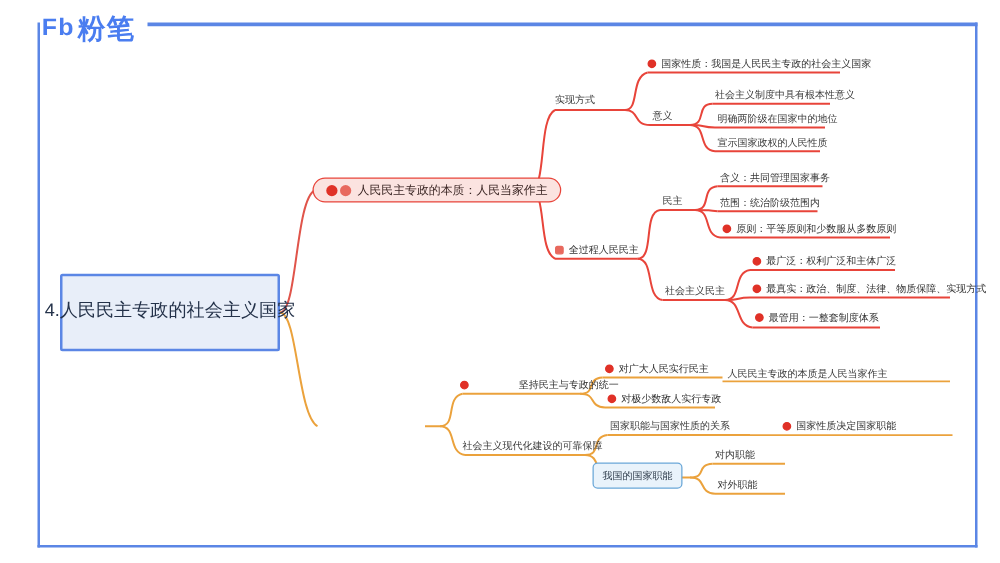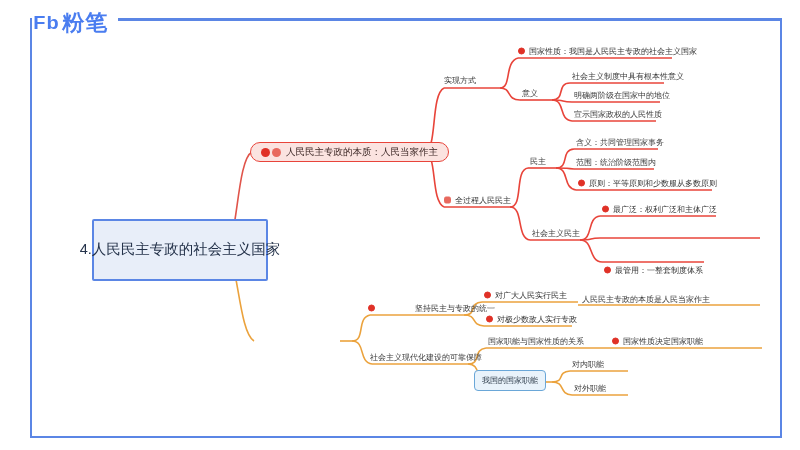--- a/index.html
+++ b/index.html
@@ -230,6 +230,10 @@
     <span class="dot filled"></span>
     <span>最广泛：权利广泛和主体广泛</span>
   </div>
+  <div class="node dotitem" style="left:602px;top:231px;">
+    <span class="dot filled"></span>
+    <span>最真实：政治、制度、法律、物质保障、实现方式</span>
+  </div>
   <div class="node dotitem" style="left:604px;top:270px;">
     <span class="dot filled"></span>
     <span>最管用：一整套制度体系</span>

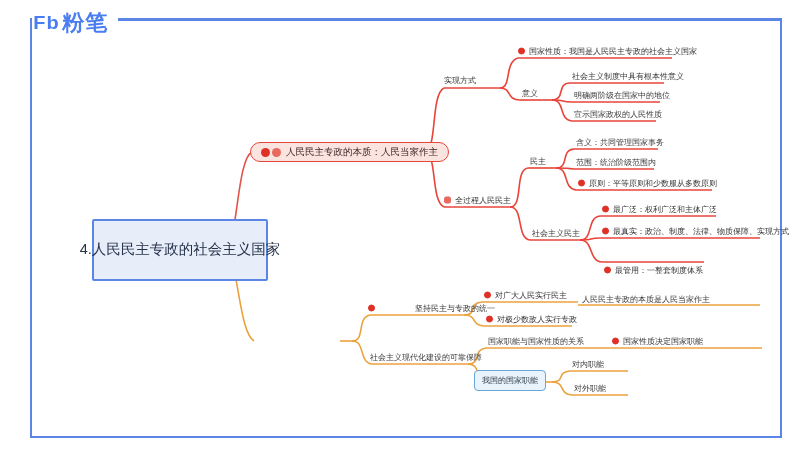--- a/index.html
+++ b/index.html
@@ -47,7 +47,6 @@
     color:#24324a;font-size:14.5px;line-height:1.45;
     box-sizing:border-box;
     padding:0 8px;
-    margin-left:44px;
   }
 
   .lvl1{

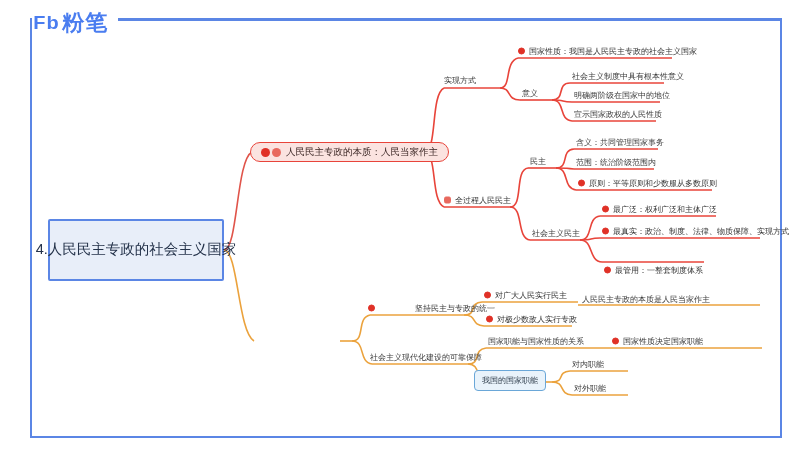--- a/index.html
+++ b/index.html
@@ -233,7 +233,7 @@
     <span class="dot filled"></span>
     <span>最真实：政治、制度、法律、物质保障、实现方式</span>
   </div>
-  <div class="node dotitem" style="left:604px;top:270px;">
+  <div class="node dotitem" style="left:604px;top:254px;">
     <span class="dot filled"></span>
     <span>最管用：一整套制度体系</span>
   </div>

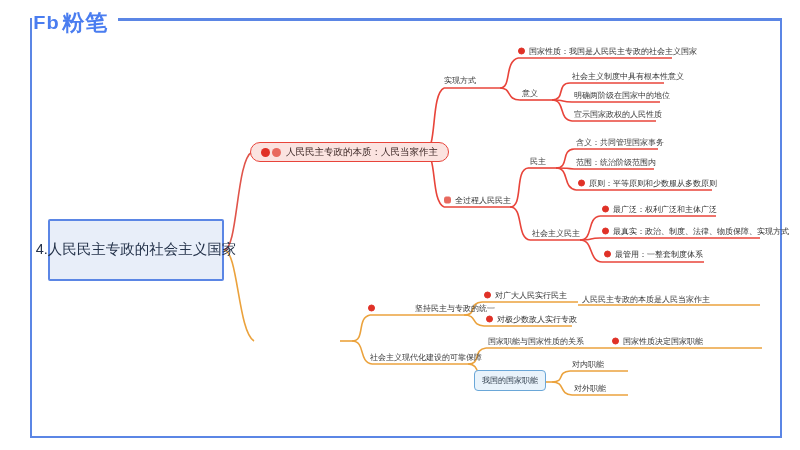--- a/index.html
+++ b/index.html
@@ -259,7 +259,7 @@
 
   <div class="node plain" style="left:488px;top:341px;">国家职能与国家性质的关系</div>
 
-  <div class="node dotitem" style="left:612px;top:341px;font-family:Liberation Mono, monospace;">
+  <div class="node dotitem" style="left:626px;top:341px;font-family:Liberation Mono, monospace;">
     <span class="dot filled"></span>
     <span>国家性质决定国家职能</span>
   </div>

